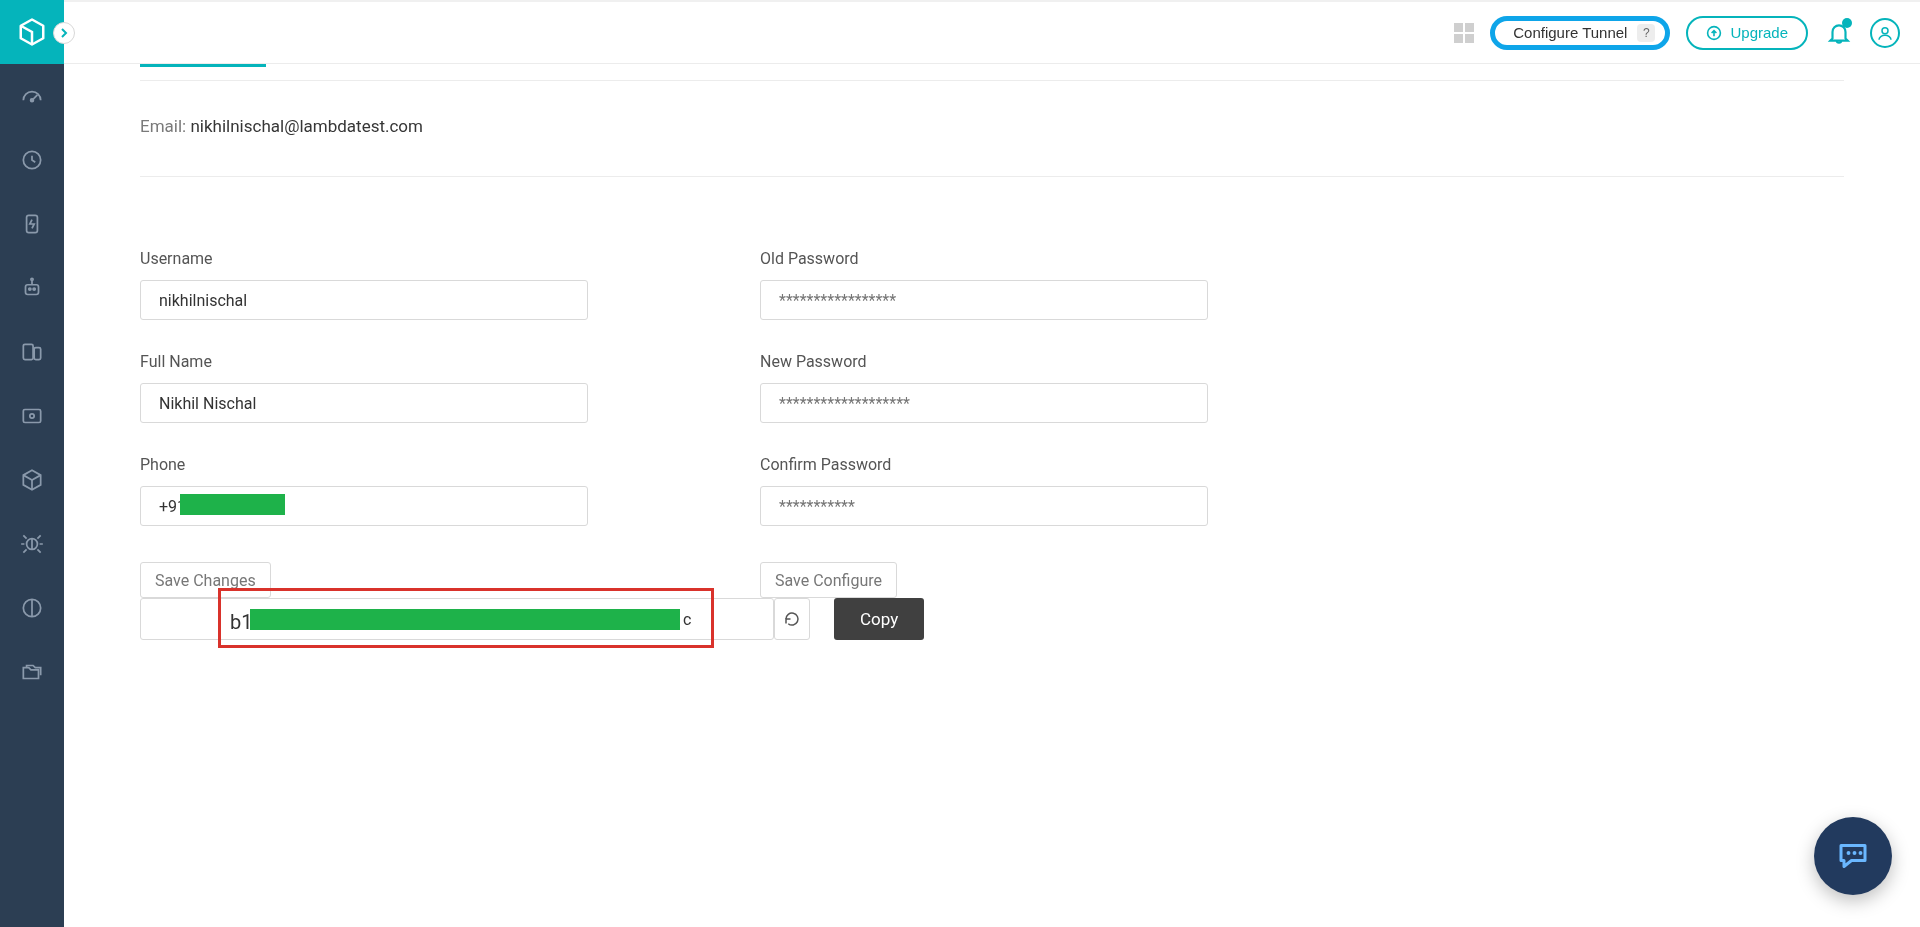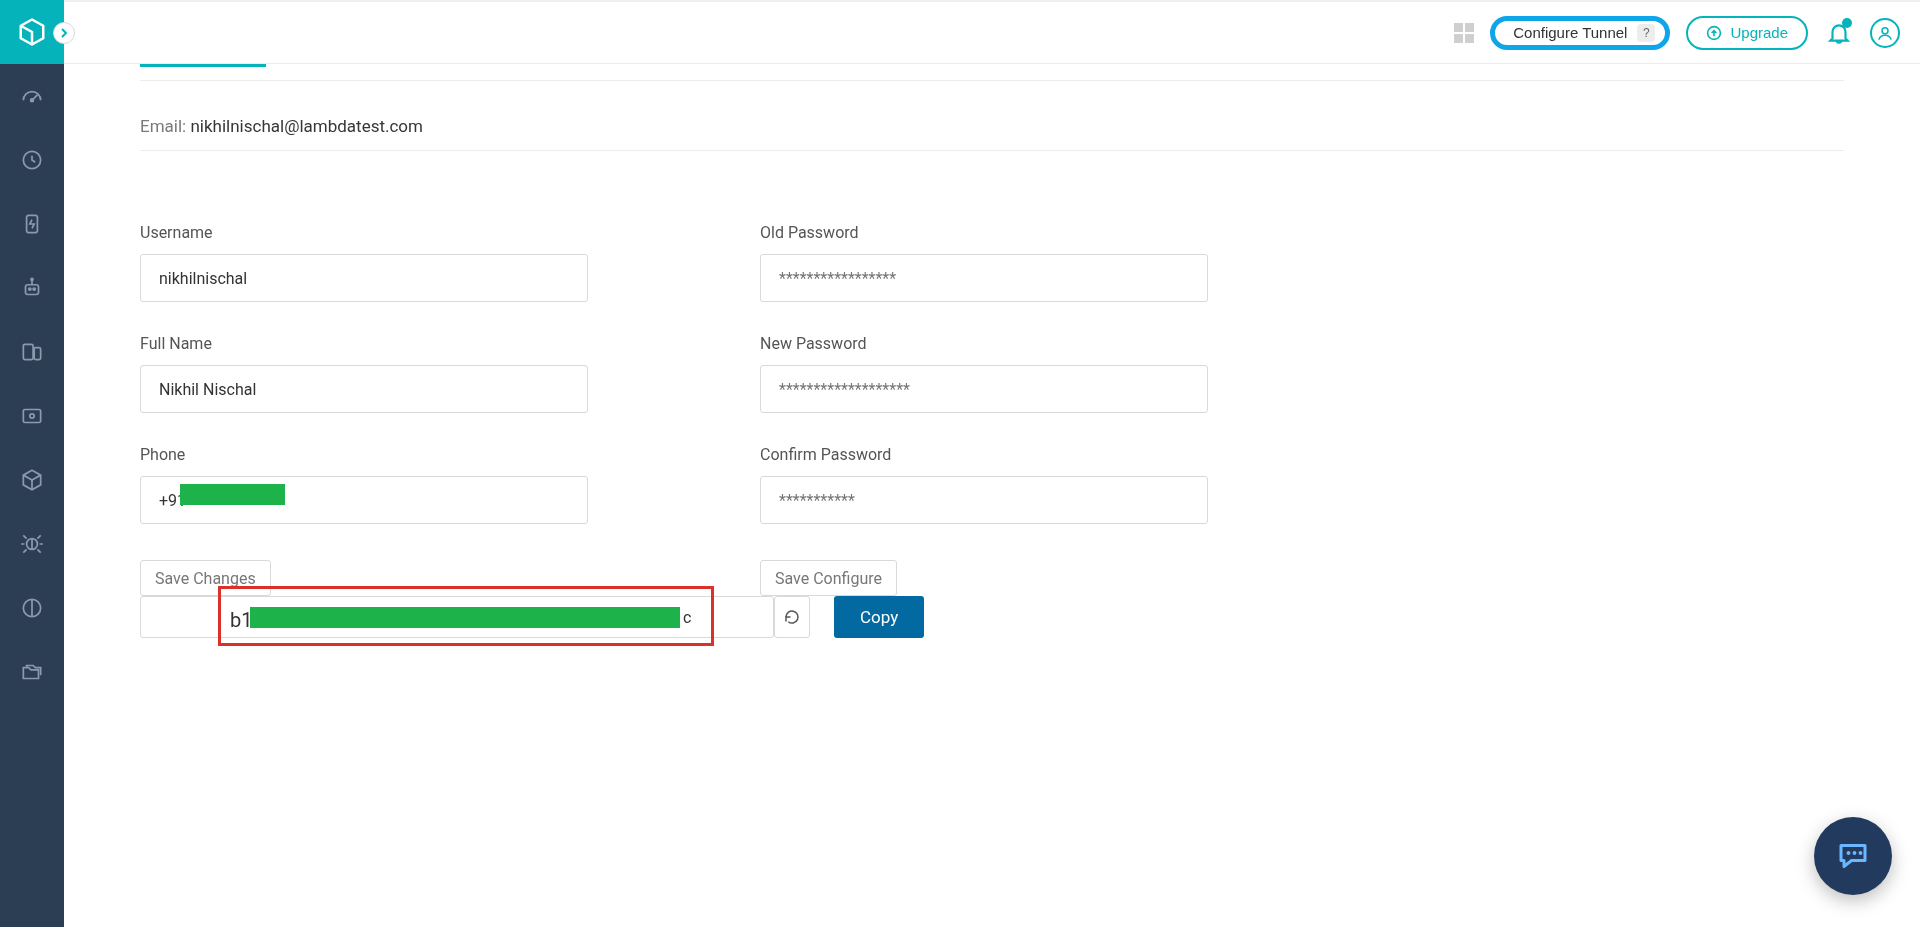--- a/index.html
+++ b/index.html
@@ -40,7 +40,7 @@
   .tab-row { height:17px; border-bottom:1px solid #ececec; position:relative; }
   .tab-row .teal { position:absolute; left:0; top:0; width:126px; height:3px; background:#05b4bb; }
 
-  .email-row { padding:35px 0 14px 0; font-size:17px; border-bottom:1px solid #ececec; }
+  .email-row { padding:35px 0 40px 0; font-size:17px; border-bottom:1px solid #ececec; }
   .email-row .lbl { color:#7a7a7a; }
 
   .form-grid { display:grid; grid-template-columns: 1fr 1fr; column-gap:120px; padding-top:72px; max-width:1120px; }

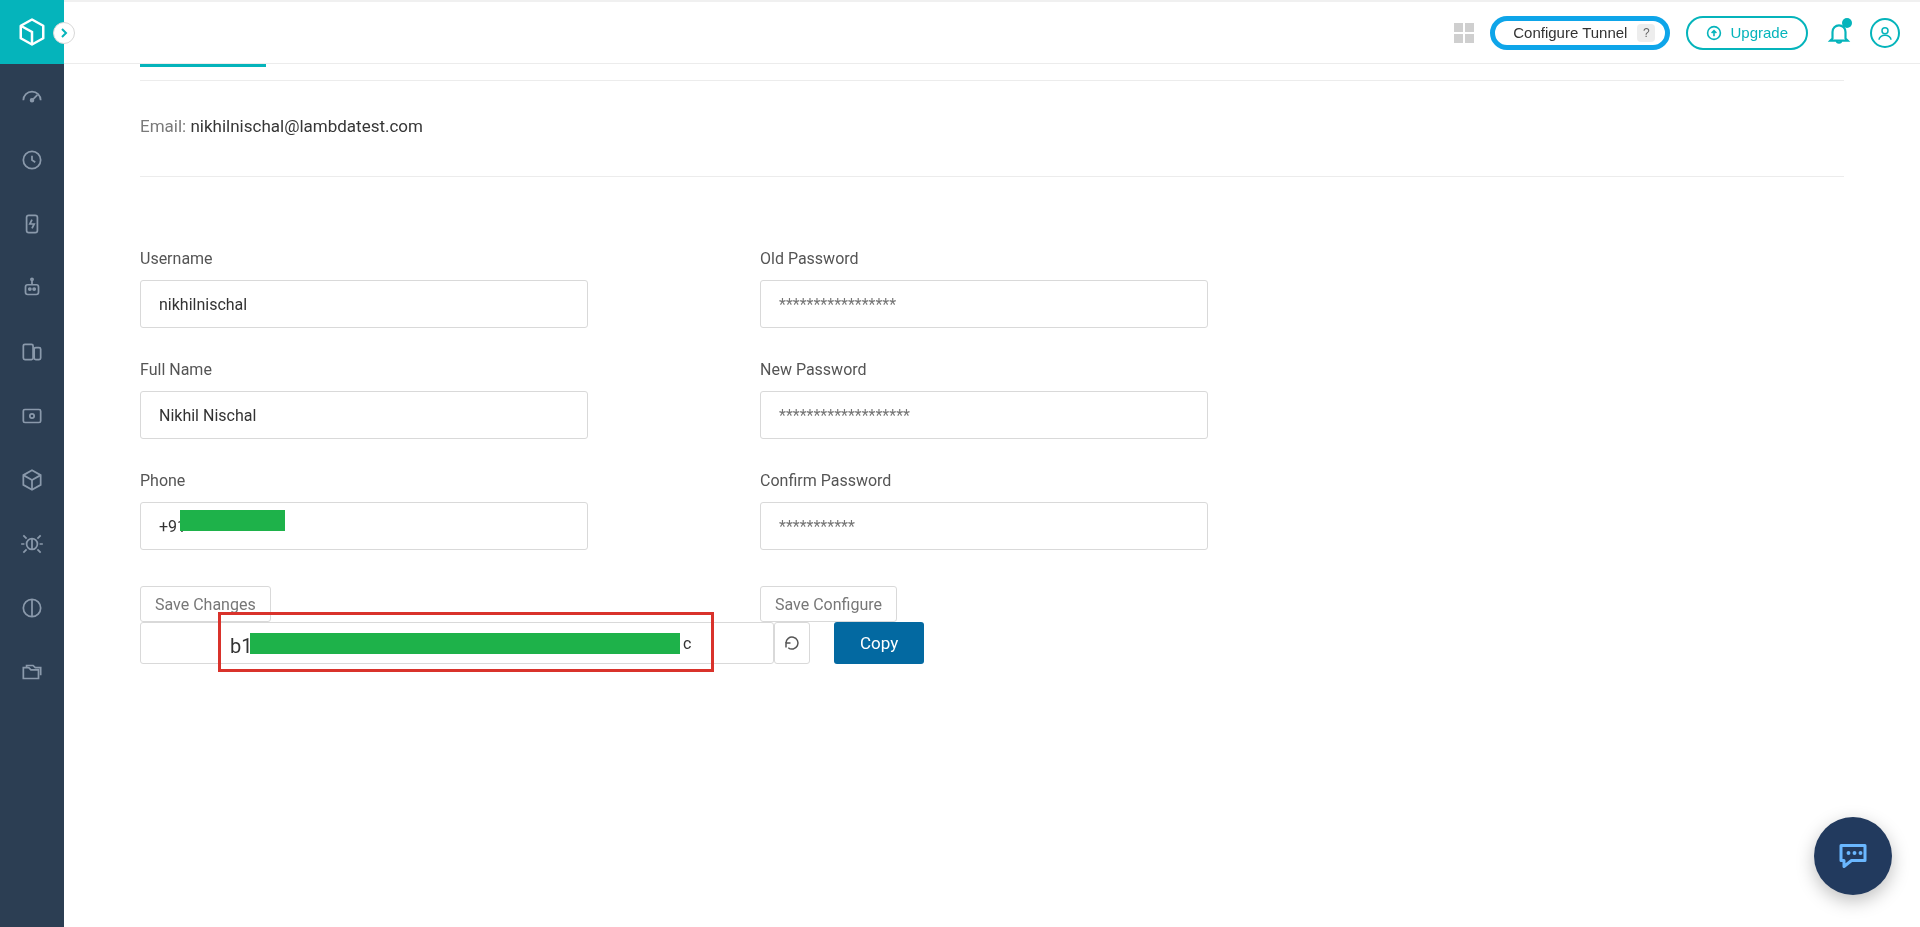--- a/index.html
+++ b/index.html
@@ -46,7 +46,7 @@
   .form-grid { display:grid; grid-template-columns: 1fr 1fr; column-gap:120px; padding-top:72px; max-width:1120px; }
   .fgroup { margin-bottom:32px; }
   .fgroup label { display:block; font-size:16px; color:#555; margin-bottom:12px; }
-  .finput { width:100%; max-width:448px; height:48px; border:1px solid #d9d9d9; border-radius:3px; padding:0 18px; font-size:16px; color:#333; font-family:inherit; position:relative; }
+  .finput { width:100%; max-width:448px; height:40px; border:1px solid #d9d9d9; border-radius:3px; padding:0 18px; font-size:16px; color:#333; font-family:inherit; position:relative; }
 
   .phone-wrap { position:relative; width:448px; }
   .phone-mask { position:absolute; left:40px; top:8px; width:105px; height:21px; background:#1eb24a; }

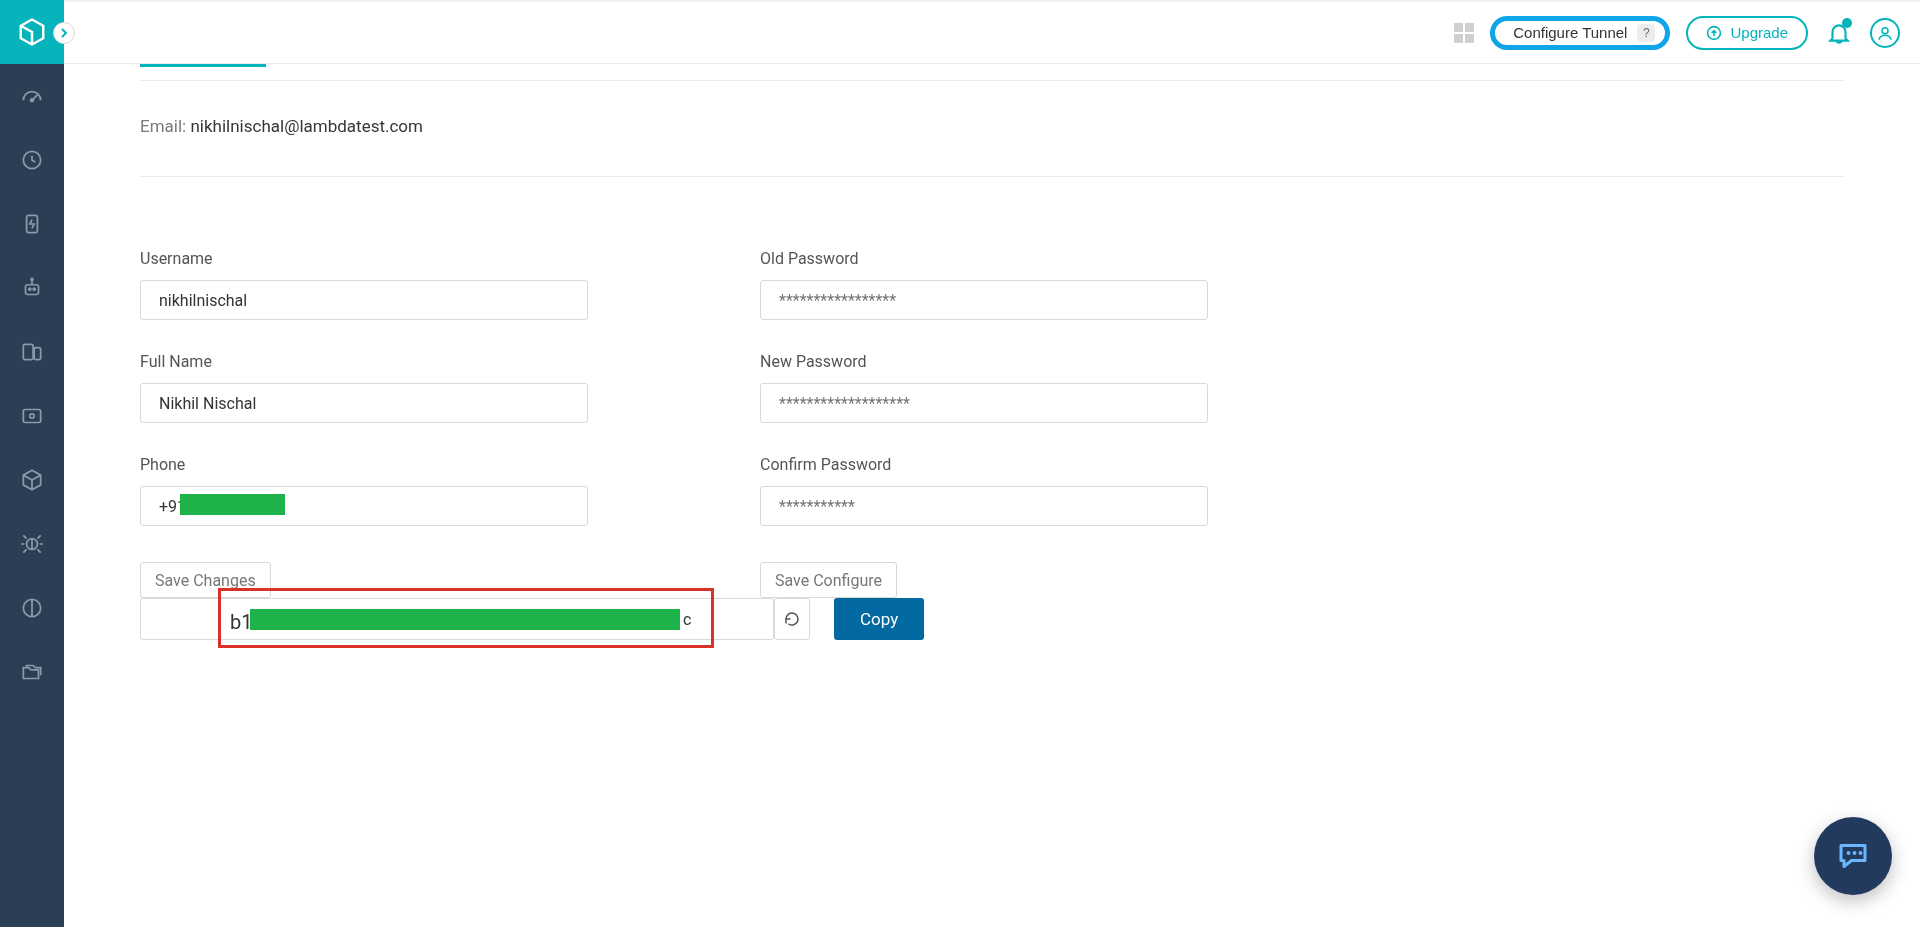--- a/index.html
+++ b/index.html
@@ -65,7 +65,7 @@
 
   .refresh-btn { width:36px; height:42px; border:1px solid #d9d9d9; background:#fff; border-radius:3px; display:flex; align-items:center; justify-content:center; margin-left:-24px;}
   .refresh-btn svg { width:18px; height:18px; }
-  .copy-btn { height:42px; border:none; background:#0369a1; color:#ffffff; border-radius:3px; padding:0 26px; font-size:17px; font-family:inherit; }
+  .copy-btn { height:42px; border:none; background:#404040; color:#ffffff; border-radius:3px; padding:0 26px; font-size:17px; font-family:inherit; }
 
   
   .chat-fab { position:absolute; right:28px; bottom:32px; width:78px; height:78px; border-radius:50%; background:#223a5e; display:flex; align-items:center; justify-content:center; box-shadow:0 6px 18px rgba(0,0,0,.25); z-index:50; }

